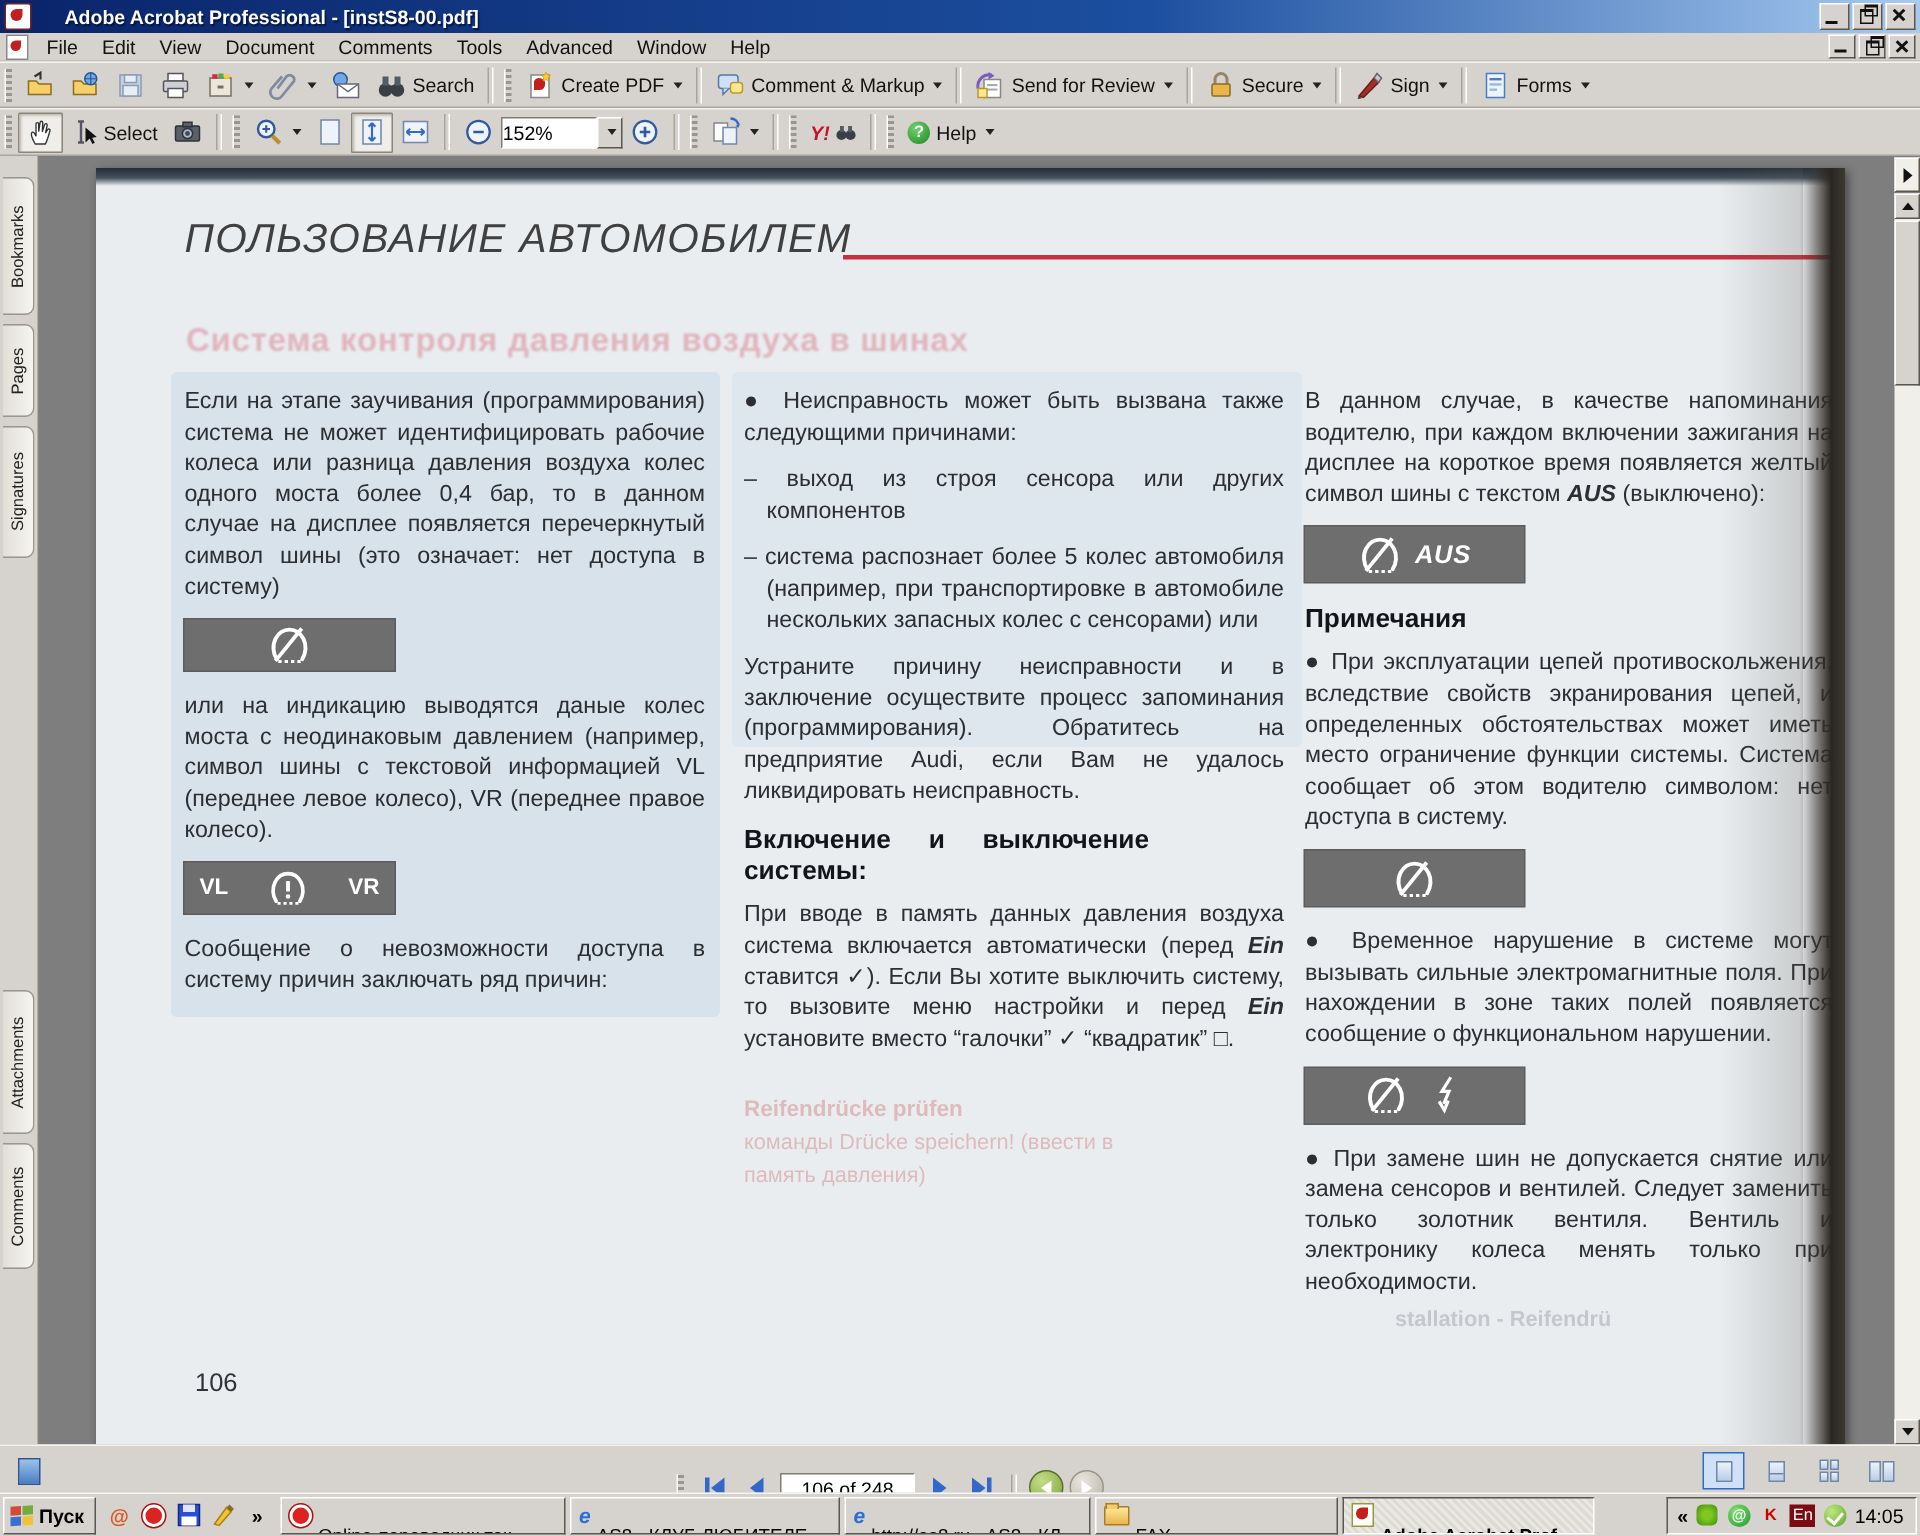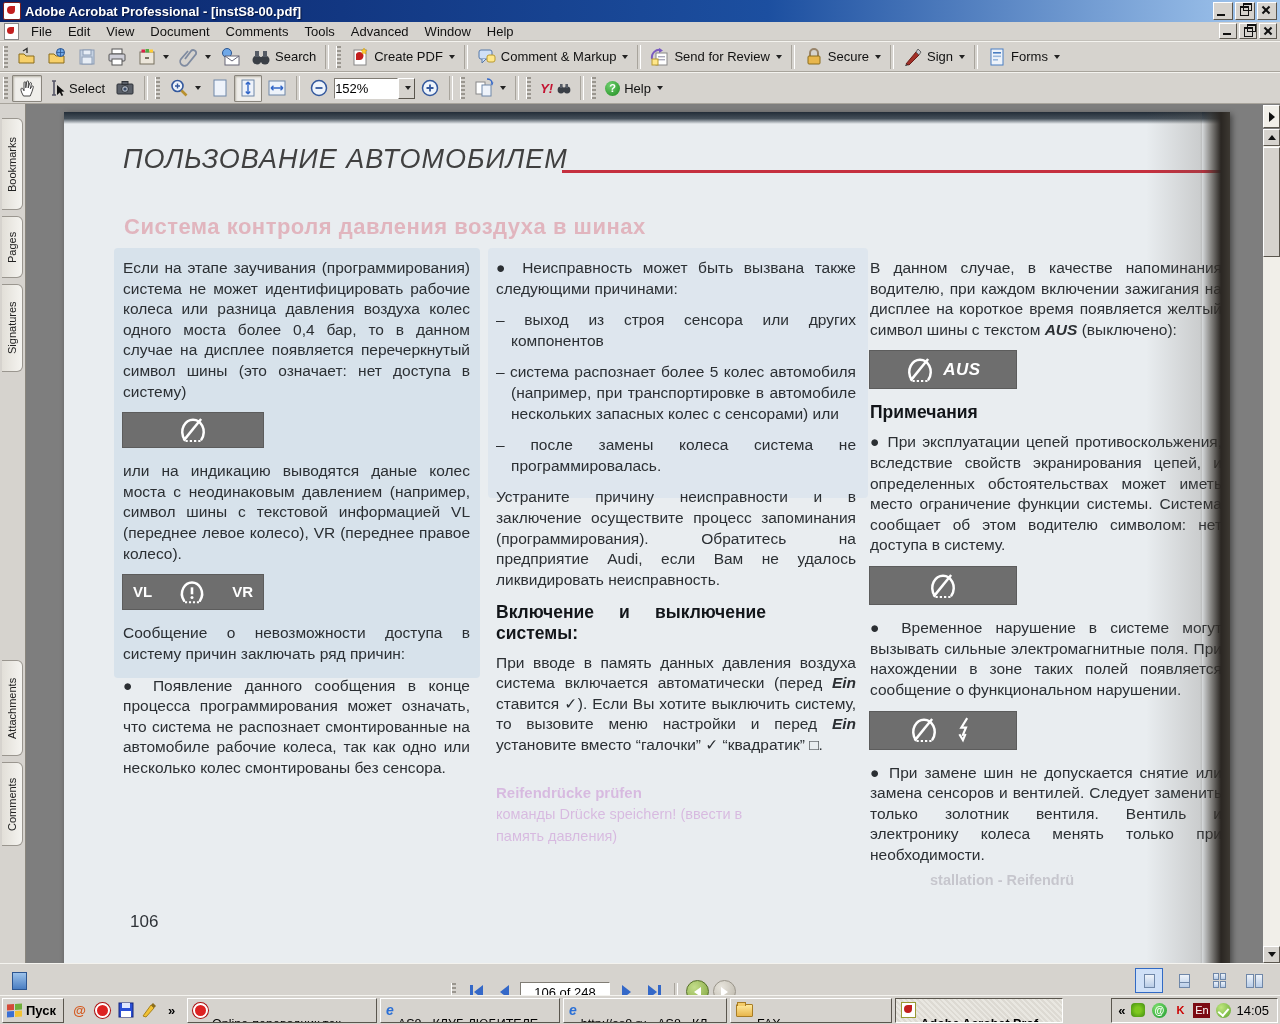--- a/index.html
+++ b/index.html
@@ -9,7 +9,7 @@
   
   .titlebar{position:absolute;left:0;top:0;width:1280px;height:22px;
     background:linear-gradient(to right,#0a246a,#1c4fa0 60%,#a6caf0);
-    display:flex;align-items:center;padding:0 3px;box-sizing:border-box;}
+    display:flex;align-items:center;padding:0 3px;box-sizing:border-box;gap:18px;}
   .titlebar .title{color:#fff;font-weight:bold;font-size:13px;margin-left:4px;flex:1;
     text-shadow:1px 1px 1px #06133a;white-space:nowrap;}
   .app-icon{width:16px;height:16px;background:#fff;border:1px solid #7a2020;border-radius:2px;position:relative;}

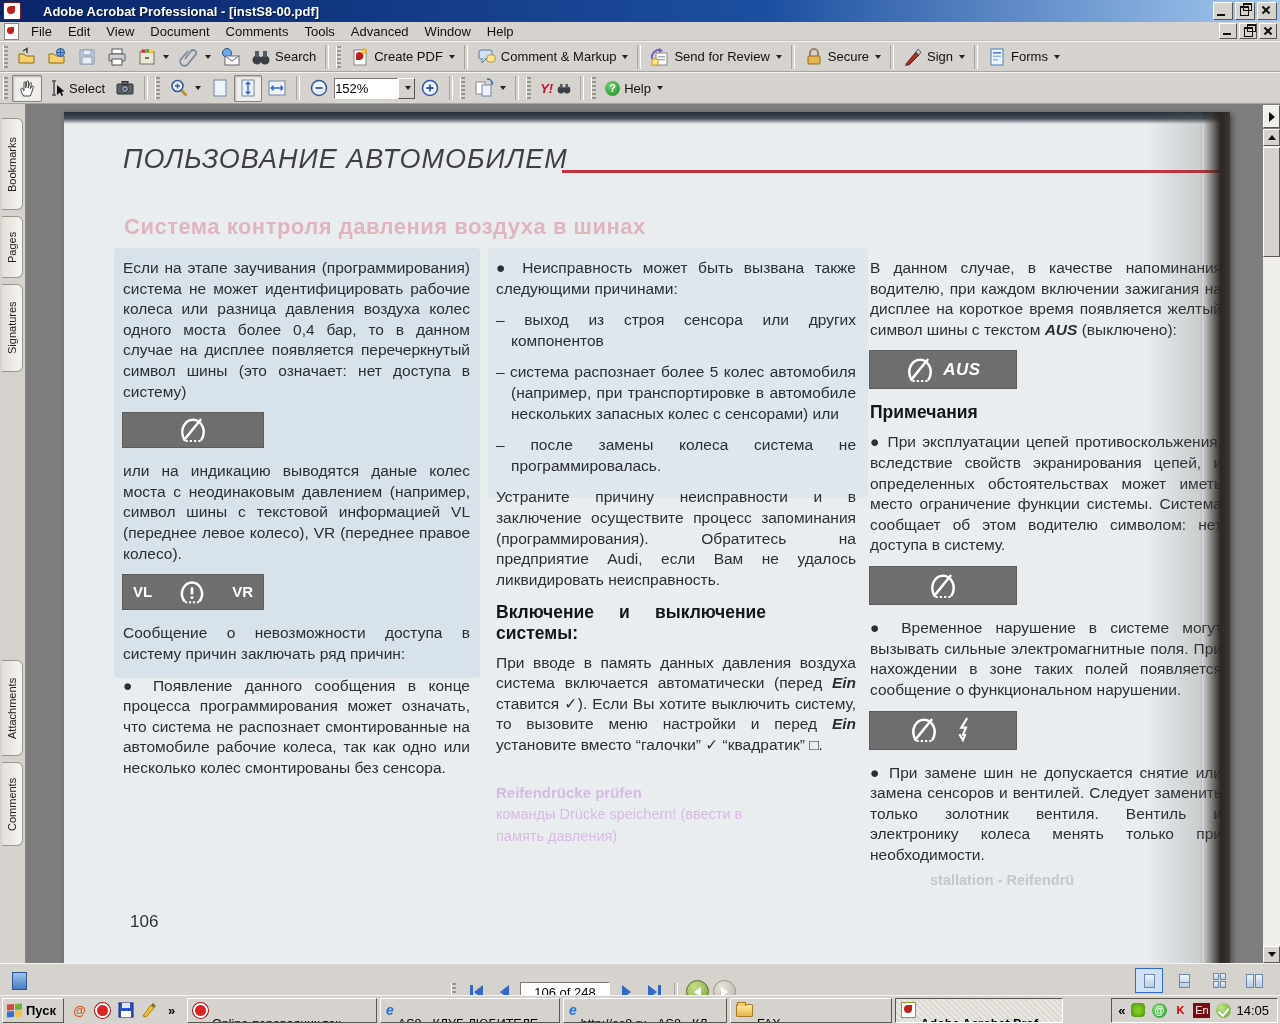--- a/index.html
+++ b/index.html
@@ -481,7 +481,6 @@
         <p>● Неисправность может быть вызвана также следующими причинами:</p>
         <p class="dash">– выход из строя сенсора или других компонентов</p>
         <p class="dash">– система распознает более 5 колес автомобиля (например, при транспортировке в автомобиле нескольких запасных колес с сенсорами) или</p>
-        <p class="dash">– после замены колеса система не программировалась.</p>
         <p>Устраните причину неисправности и в заключение осуществите процесс запоминания (программирования). Обратитесь на предприятие Audi, если Вам не удалось ликвидировать неисправность.</p>
         <h3 style="max-width:270px;">Включение и выключение системы:</h3>
         <p><span>При вводе в память данных давления воздуха система включается автоматически (перед </span><span class="ein">Ein</span><span> ставится ✓). Если Вы хотите выключить систему, то вызовите меню настройки и перед </span><span class="ein">Ein</span><span> установите вместо “галочки” ✓ “квадратик” □.</span></p>

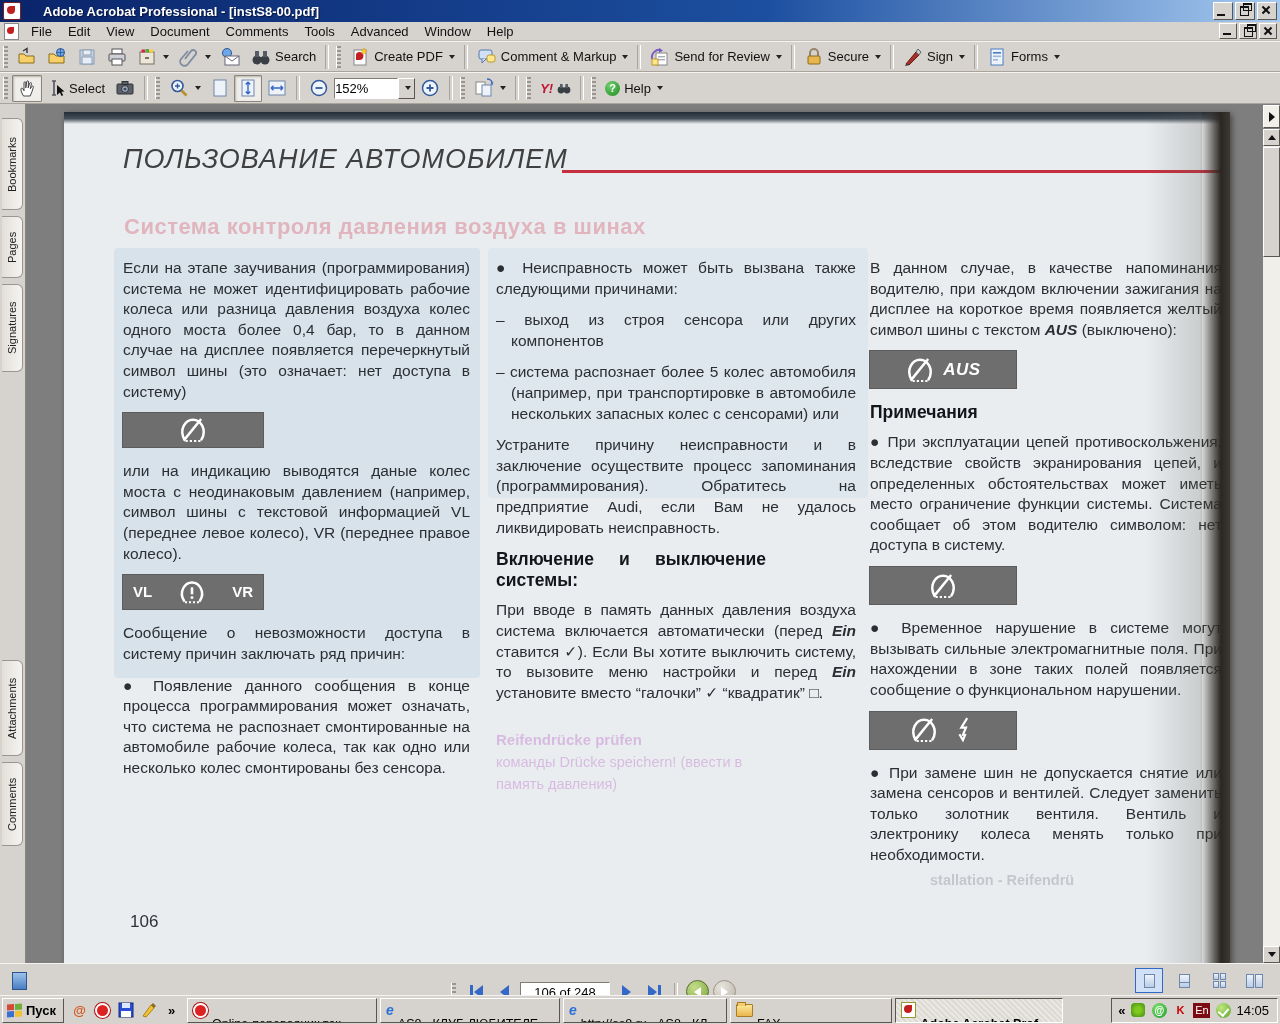--- a/index.html
+++ b/index.html
@@ -474,7 +474,6 @@
           <span class="wlabel">VR</span>
         </div>
         <p>Сообщение о невозможности доступа в систему причин заключать ряд причин:</p>
-        <p>● Появление данного сообщения в конце процесса программирования может означать, что система не распознает смонтированные на автомобиле рабочие колеса, так как одно или несколько колес смонтированы без сенсора.</p>
       </div>
 
       <div class="col" style="left:432px;width:360px;">

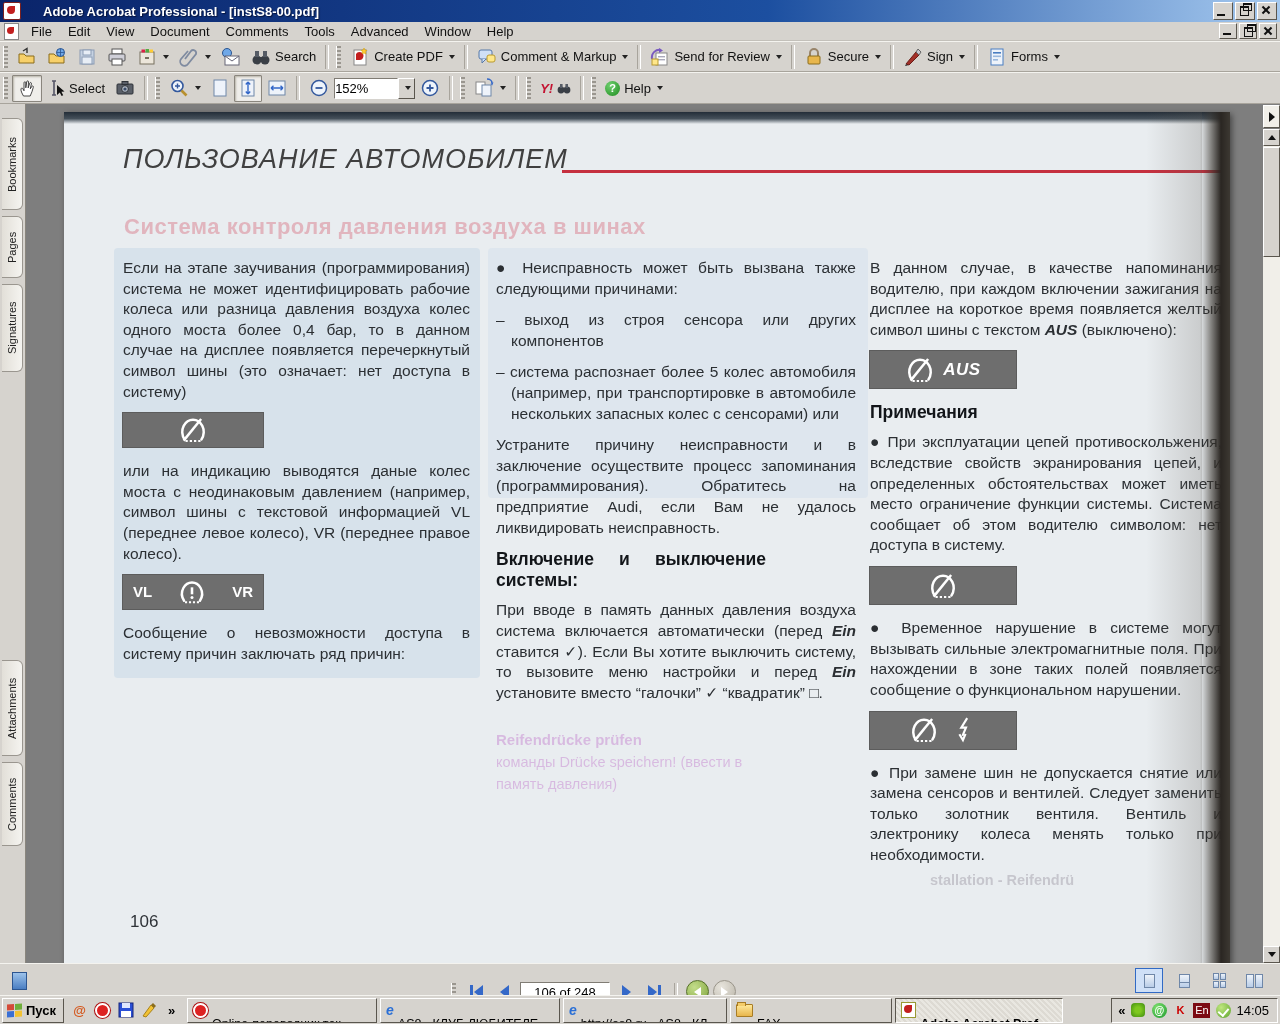--- a/index.html
+++ b/index.html
@@ -88,7 +88,7 @@
   .sym-box.wide{width:146px;height:37px;}
   .sym-box .wlabel{color:#fff;font-weight:bold;font-size:15px;}
   .sym-box .auslabel{color:#fff;font-weight:bold;font-style:italic;font-size:17px;letter-spacing:.5px;}
-  .ghost{opacity:.24;color:#a21caf;filter:blur(.4px);font-size:14.5px;line-height:1.5;}
+  .ghost{opacity:.24;color:#b91c1c;filter:blur(.4px);font-size:14.5px;line-height:1.5;}
   .ghost b{font-size:15px;}
 
   

